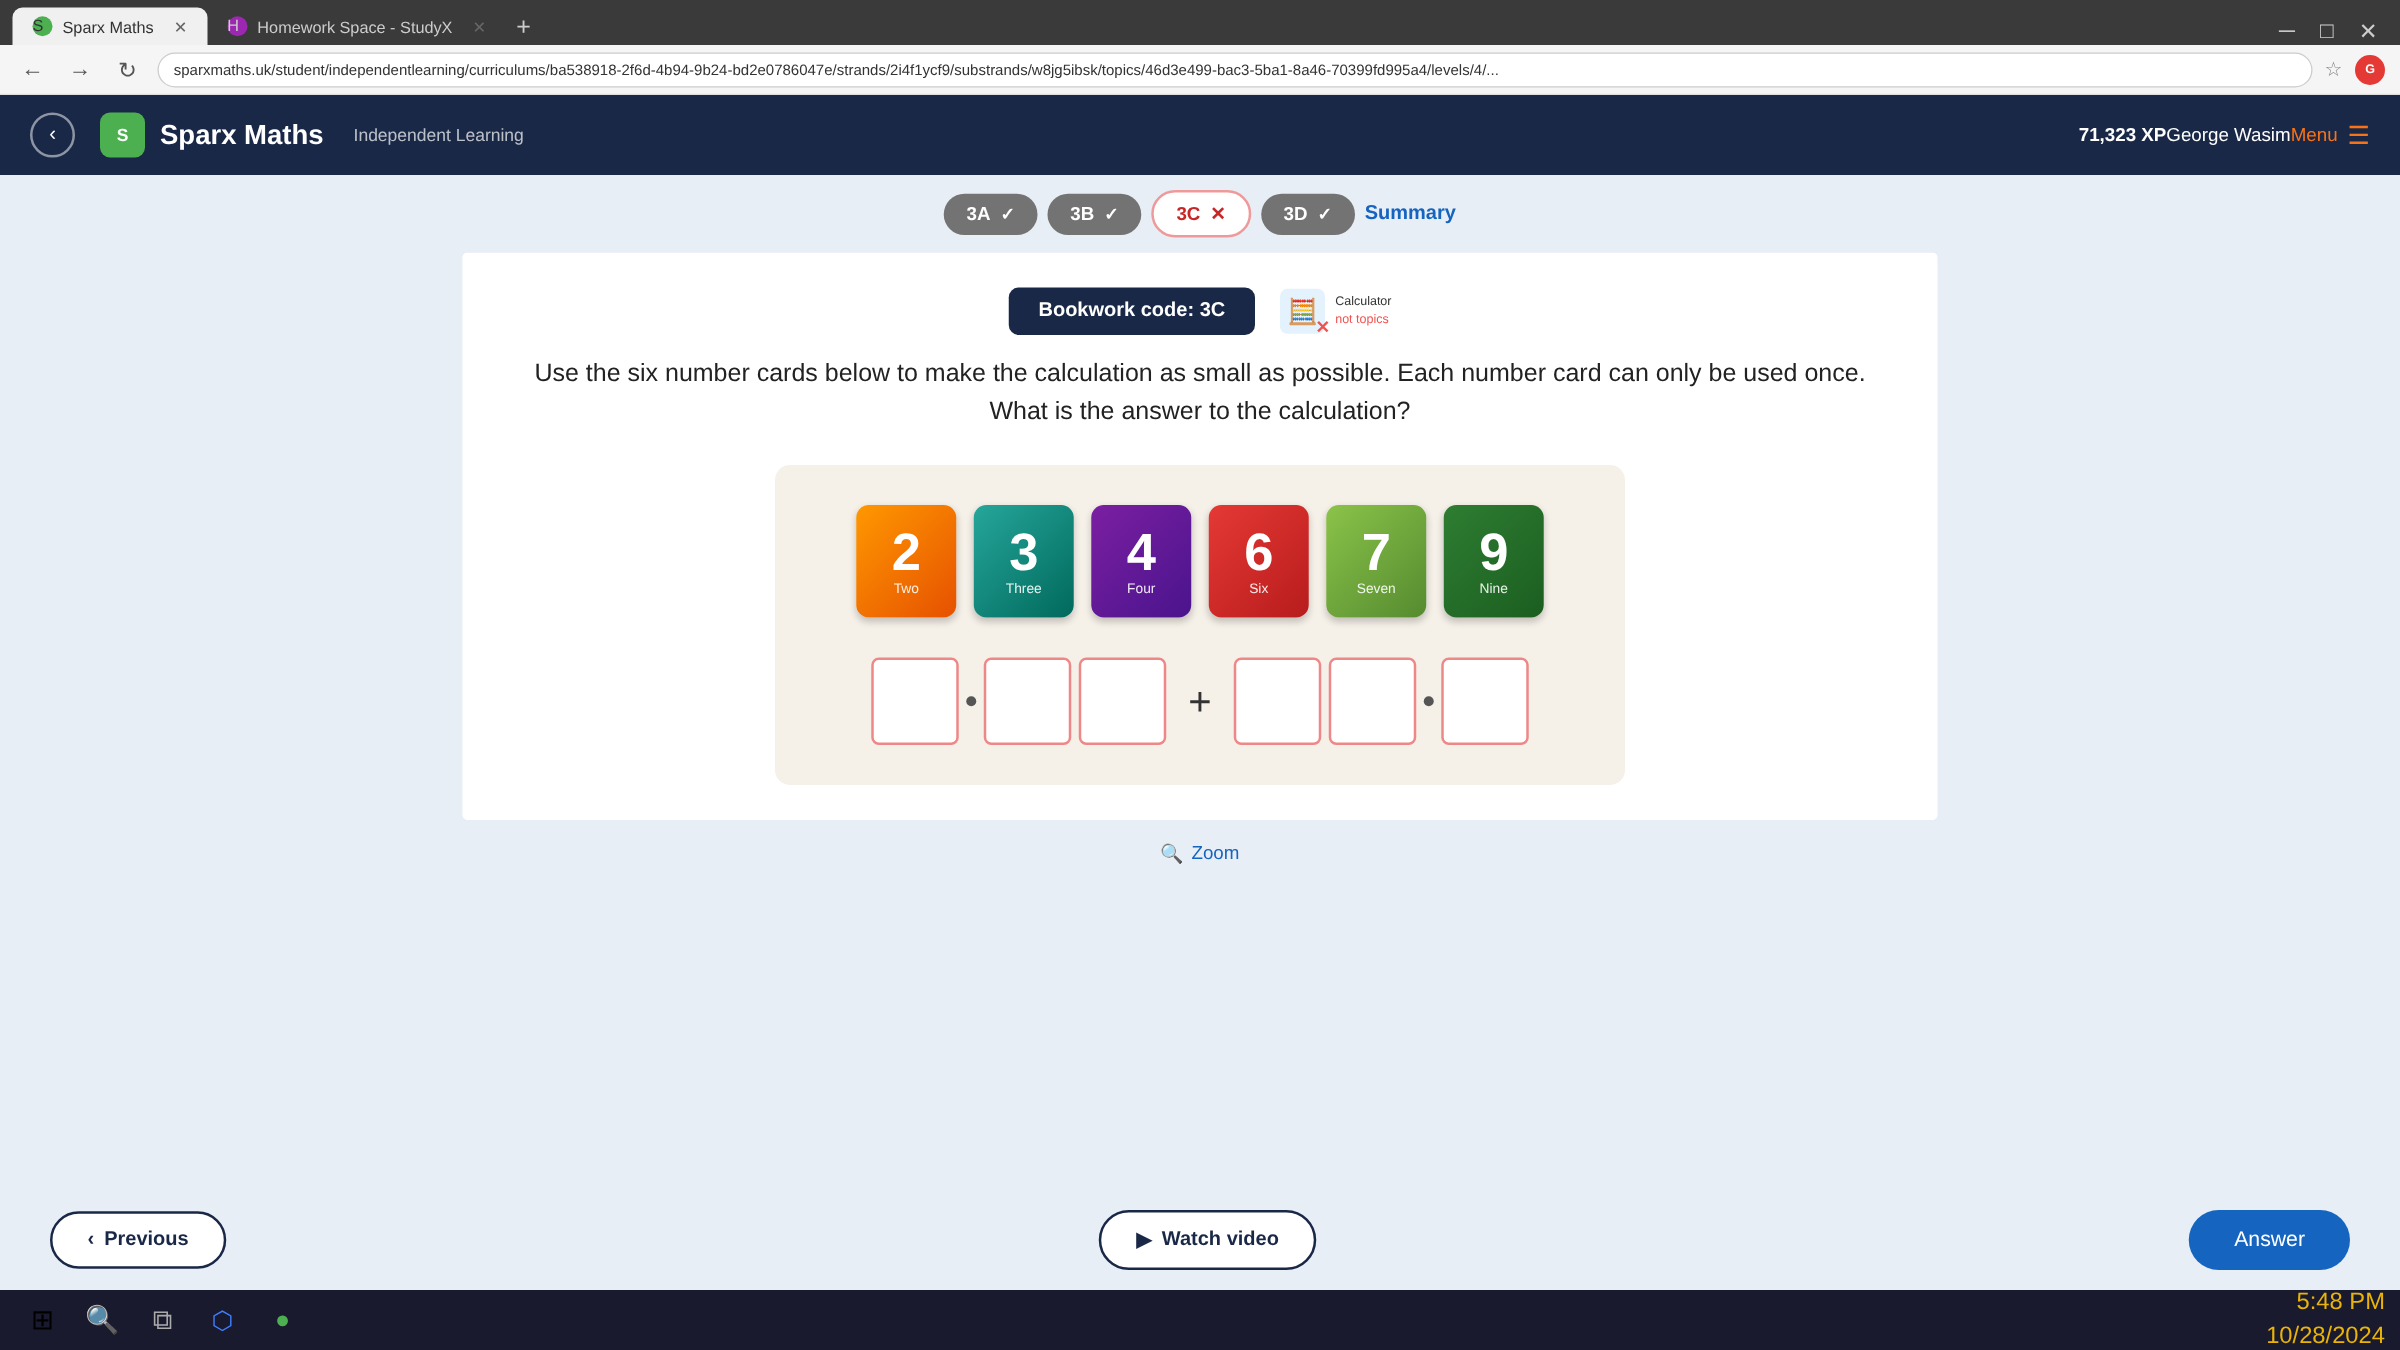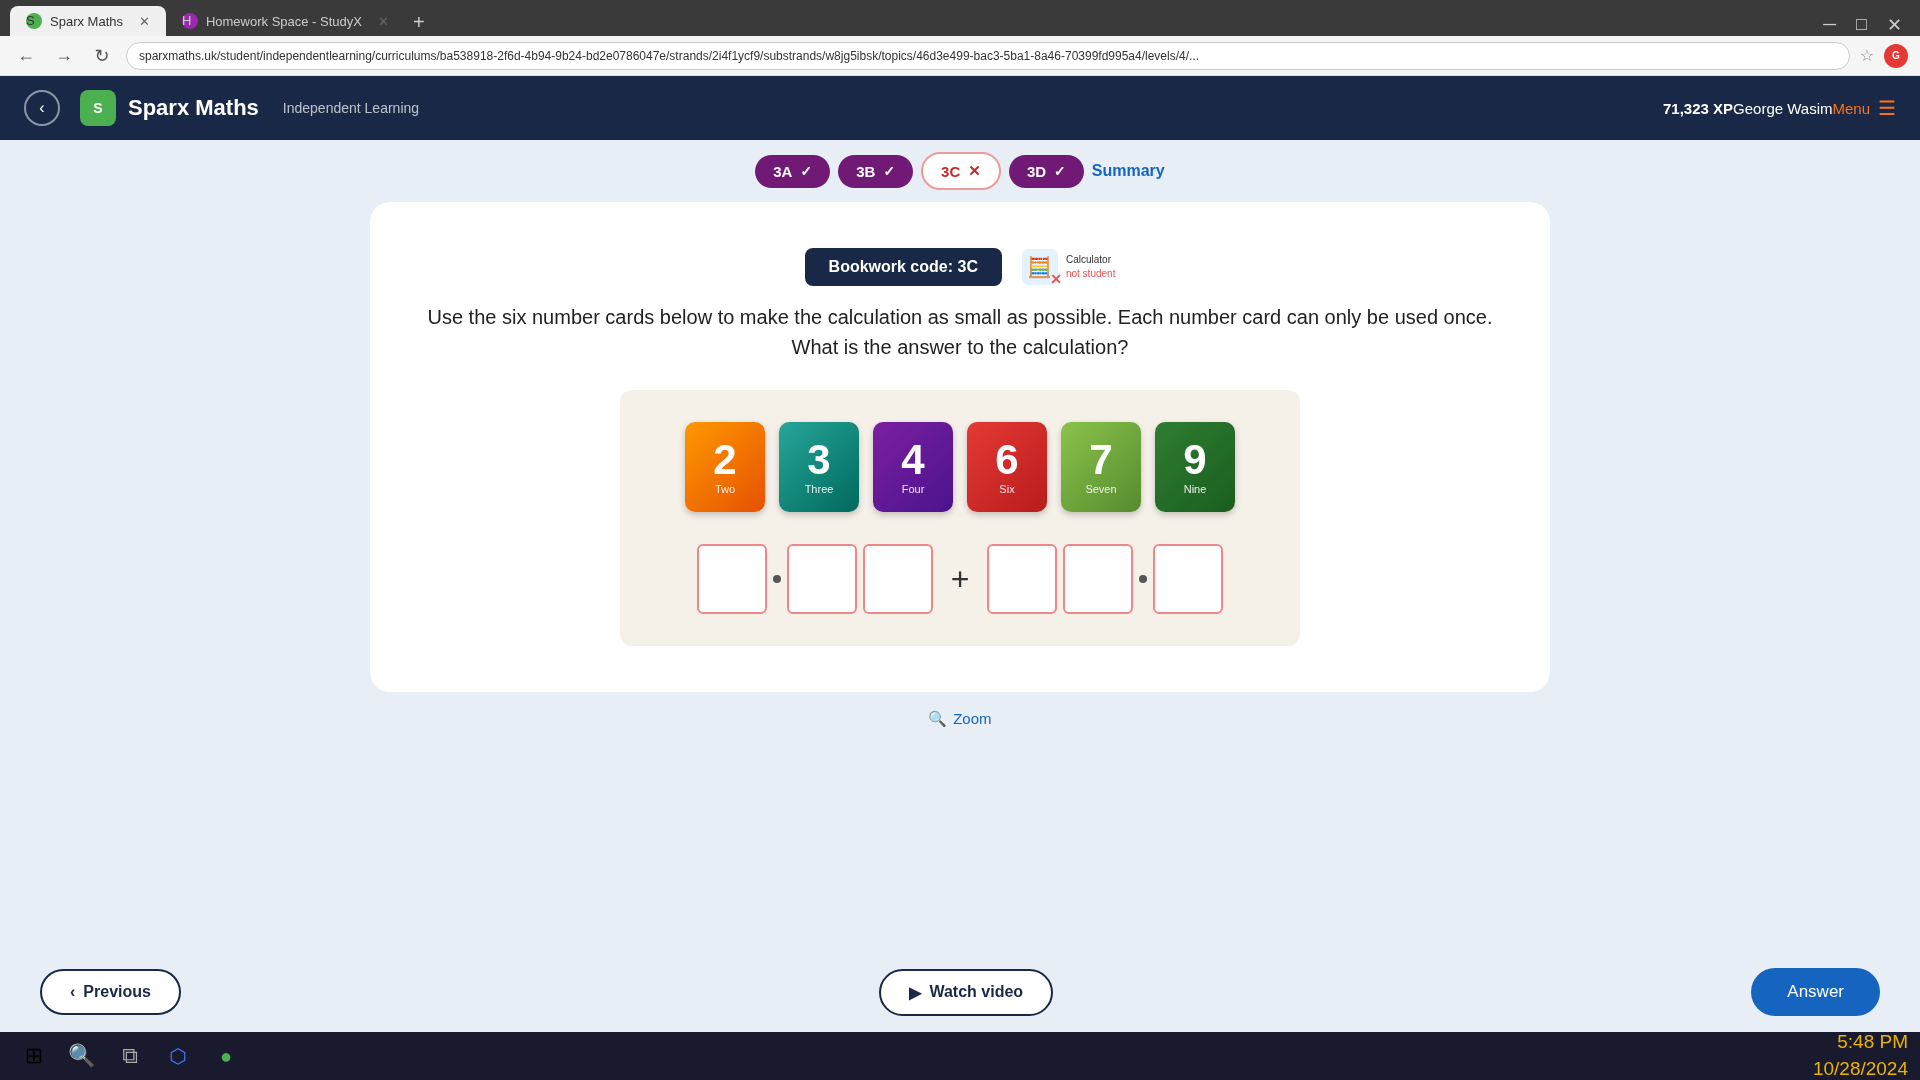--- a/index.html
+++ b/index.html
@@ -156,7 +156,7 @@
       cursor: pointer;
     }
     .q-tab-green {
-      background: #701a75;
+      background: #737373;
       color: white;
     }
     .q-tab-red {

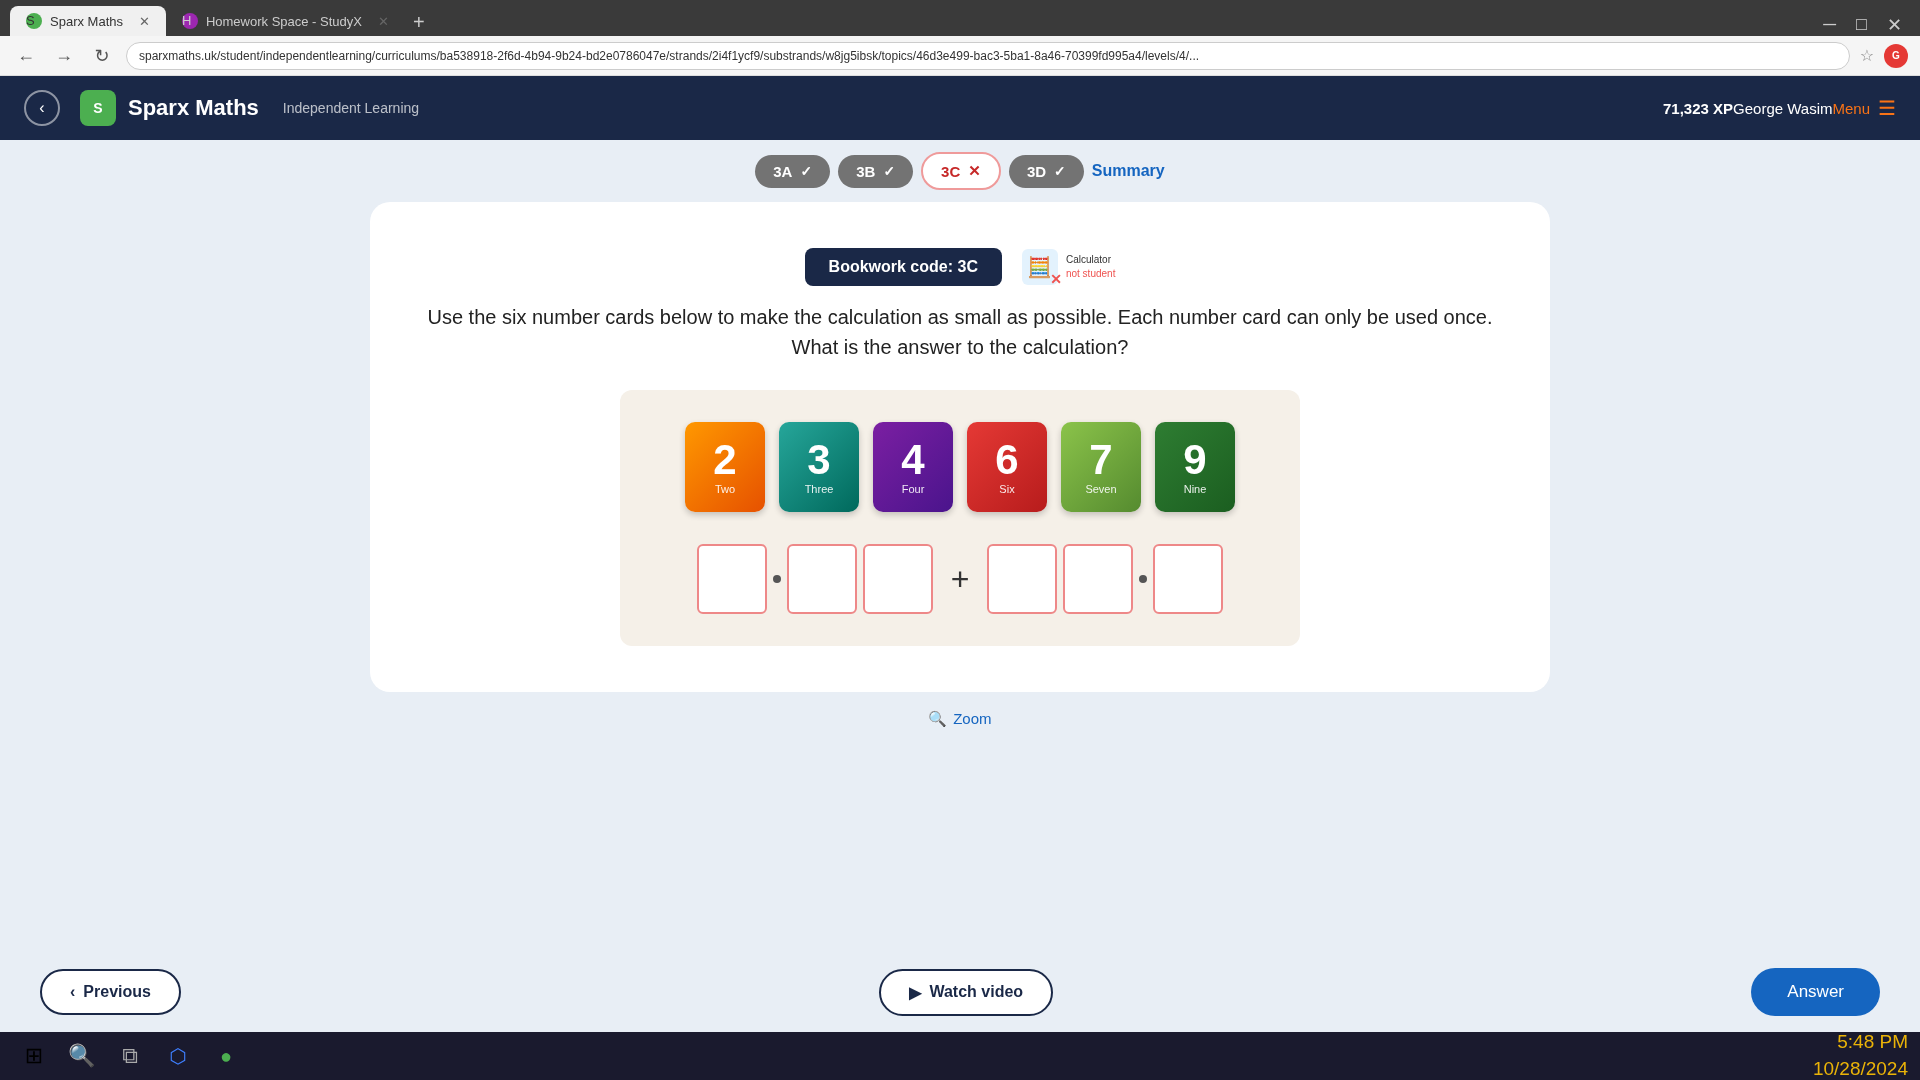--- a/index.html
+++ b/index.html
@@ -175,10 +175,10 @@
 
     .content-card {
       background: white;
-      border-radius: 20px;
+      border-radius: 4px;
       width: 1180px;
       margin: 0 auto;
-      padding: 46px 40px;
+      padding: 28px 40px;
       position: relative;
     }
 

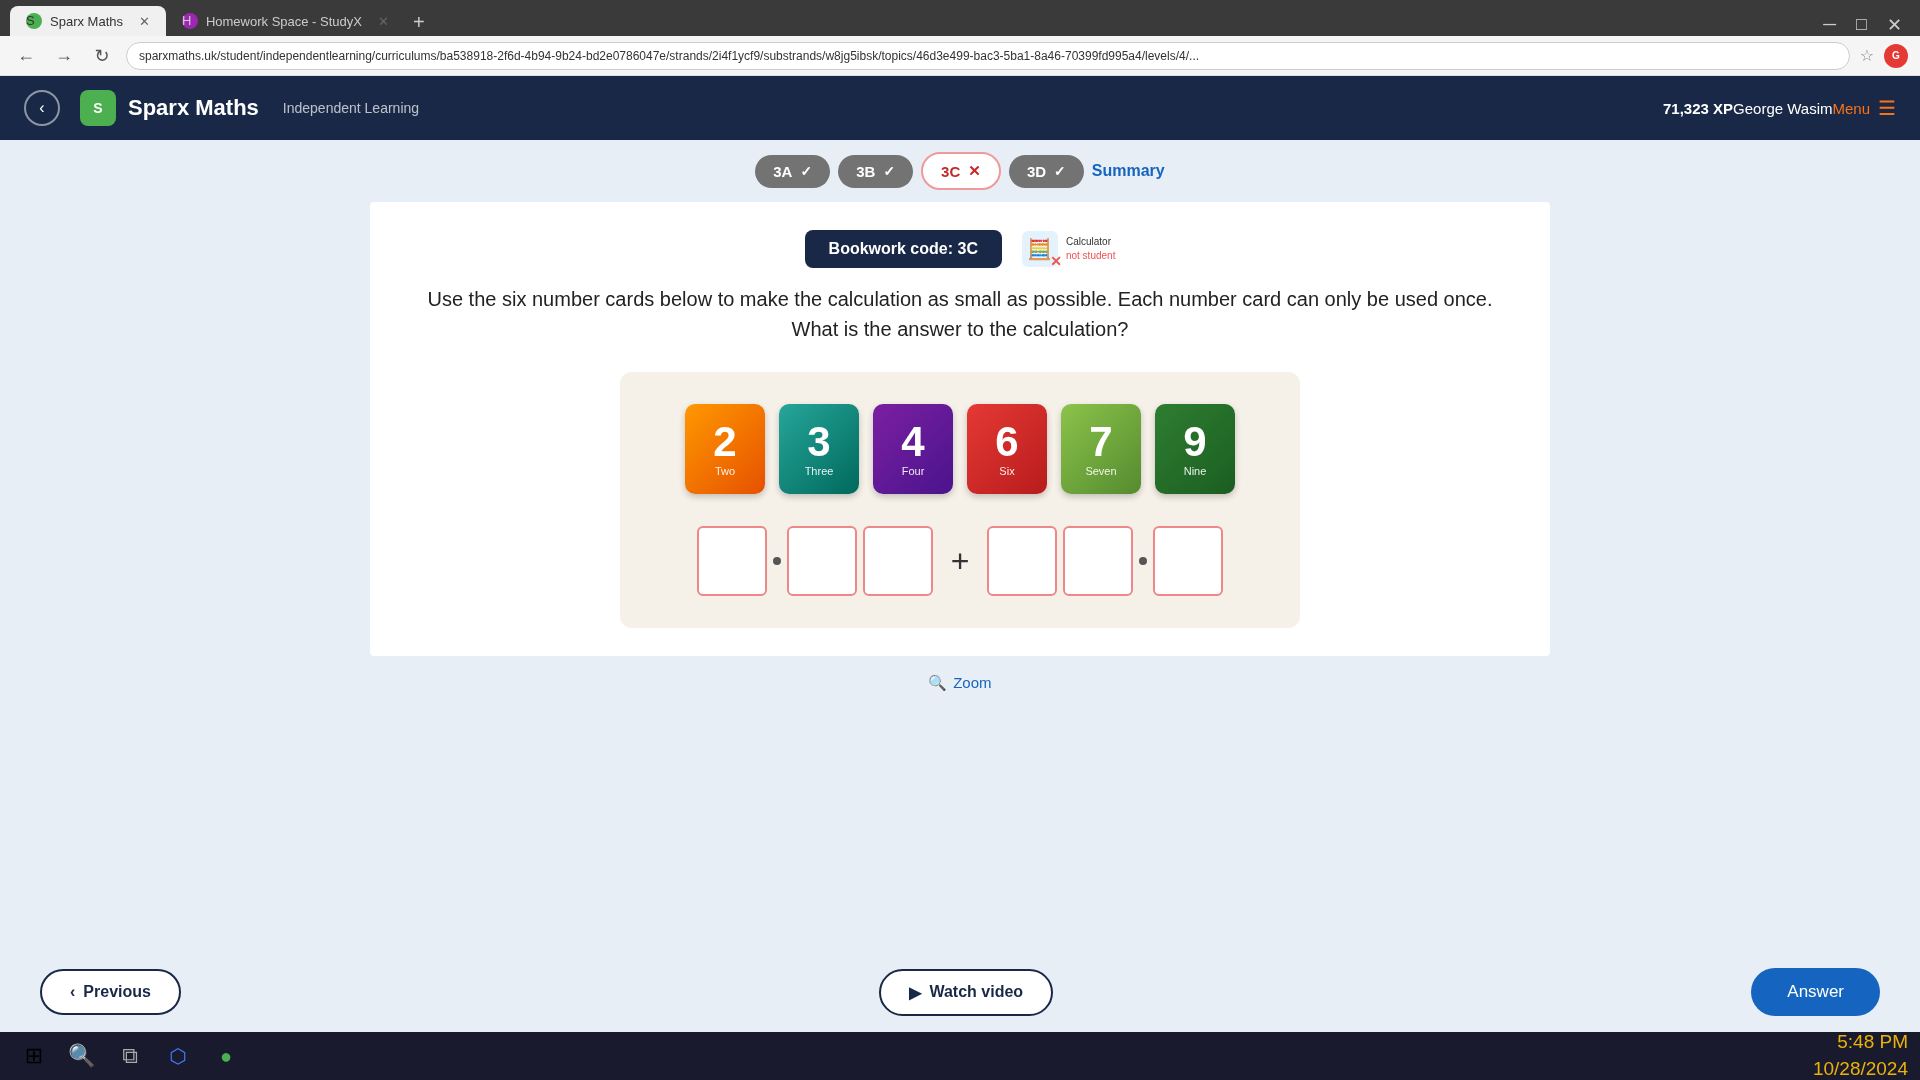--- a/index.html
+++ b/index.html
@@ -484,7 +484,7 @@
         </div>
         <div class="calc-text">
           <div>Calculator</div>
-          <span style="color:#ef5350;">not student</span>
+          <span style="color:#ef5350;">not topics</span>
         </div>
       </div>
     </div>

